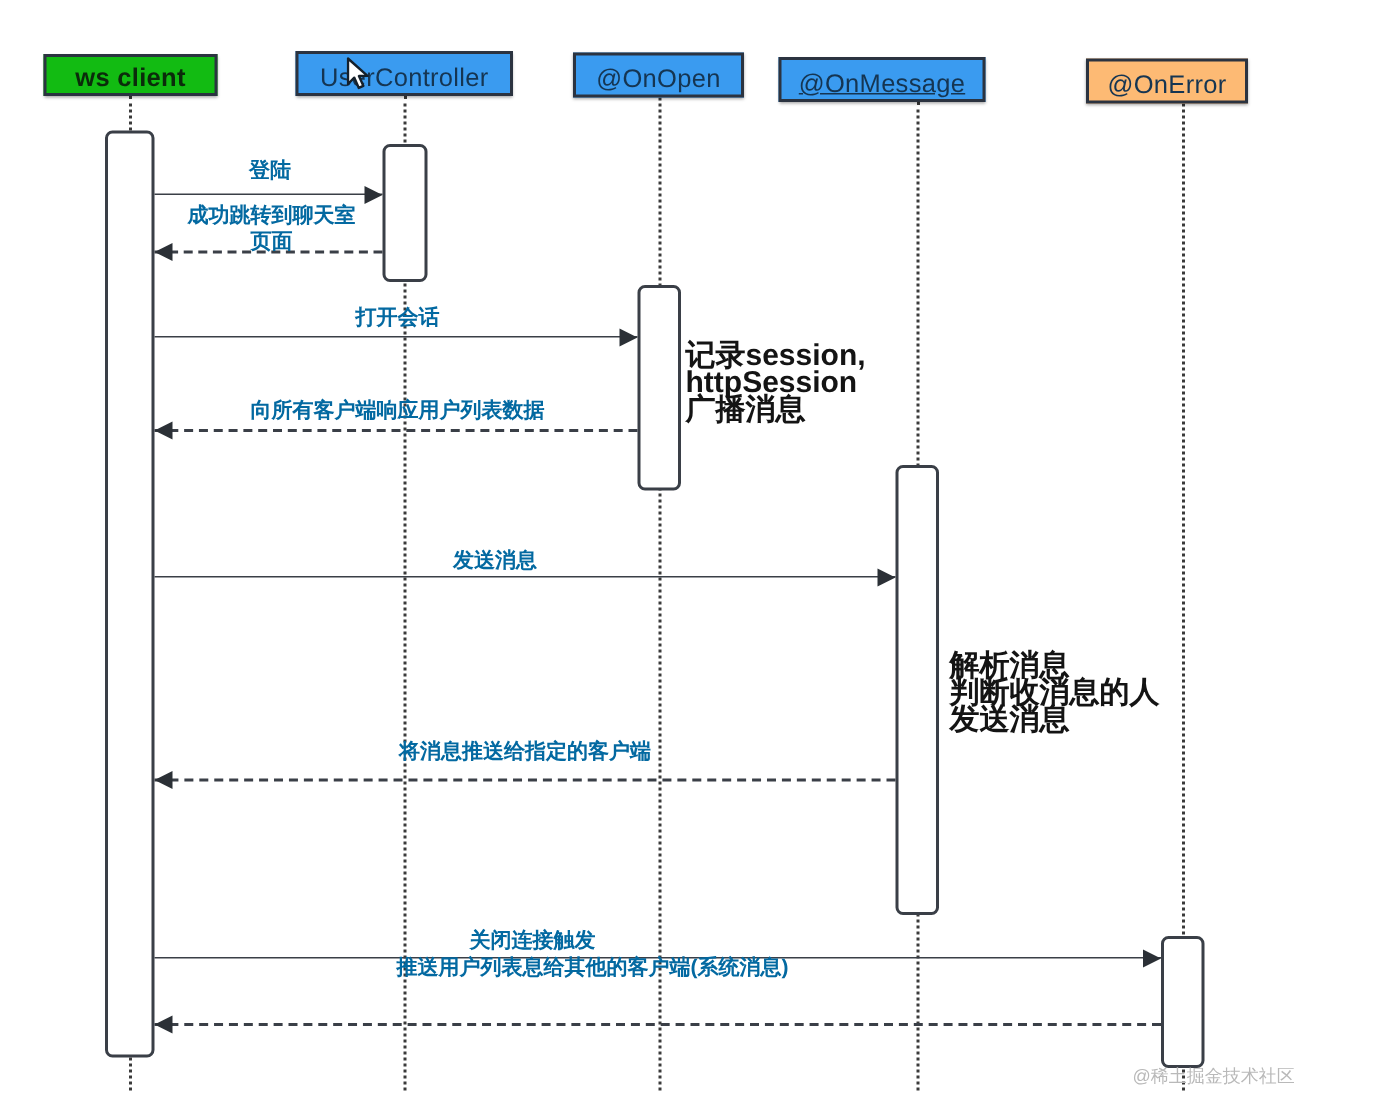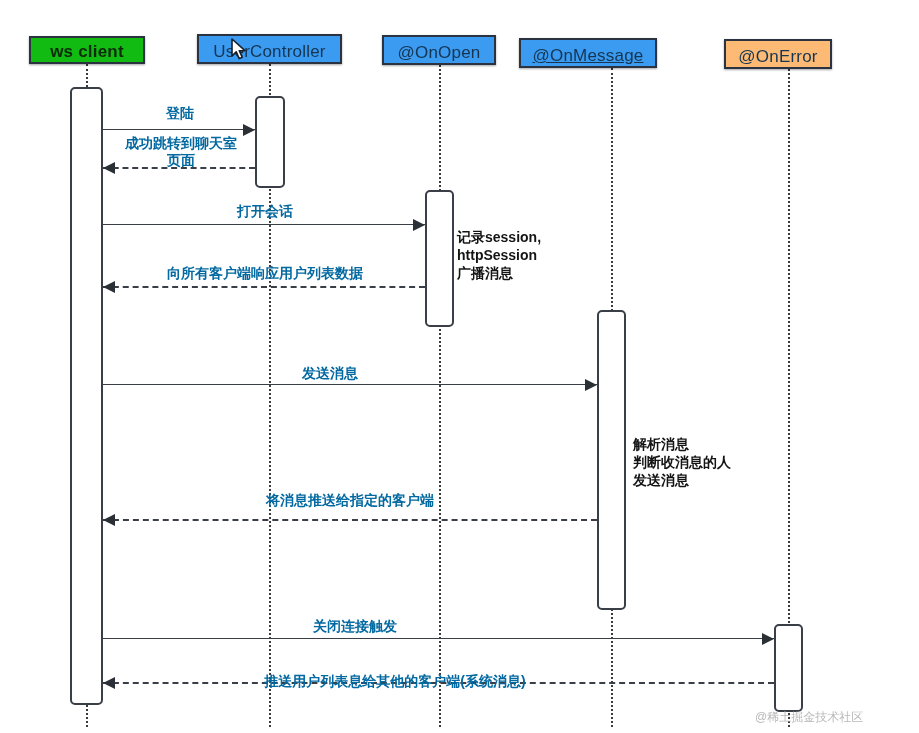--- a/index.html
+++ b/index.html
@@ -94,7 +94,7 @@
   
   .note {
     position: absolute;
-    font-size: 14px;
+    font-size: 20px;
     color: #141414;
     font-weight: 600;
     line-height: 18px;

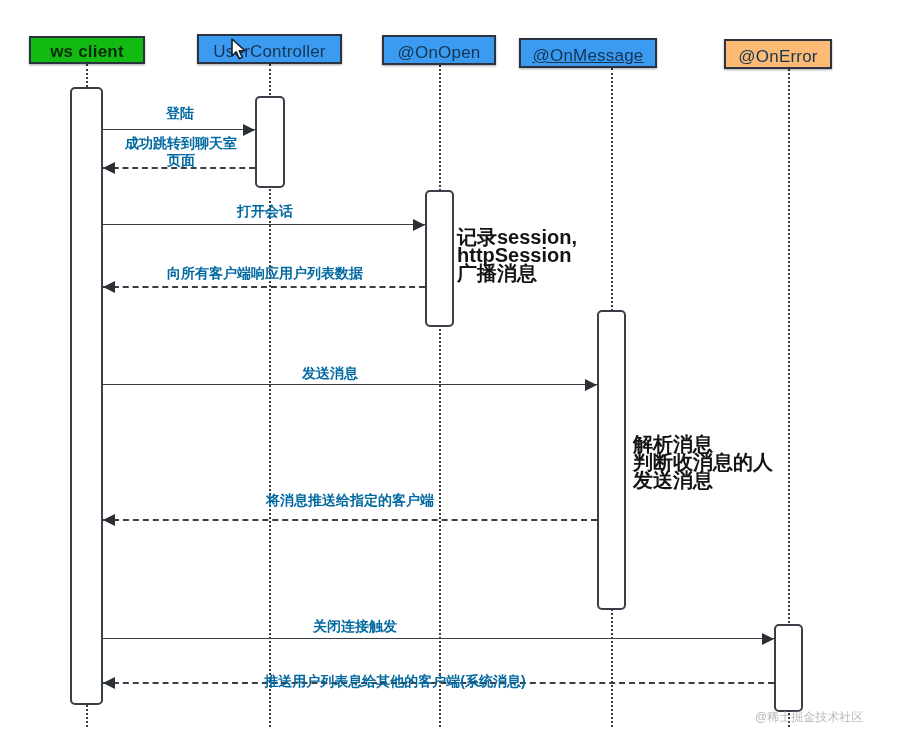--- a/index.html
+++ b/index.html
@@ -160,7 +160,7 @@
       <div class="msg-label" style="left: 255px; top: 618px; width: 200px;">关闭连接触发</div>
       <div class="msg-line dashed" style="left: 103px; top: 682px; width: 671px;"></div>
       <div class="arrow-left" style="top: 677px; left: 103px;"></div>
-      <div class="msg-label" style="left: 215px; top: 673px; width: 360px;">推送用户列表息给其他的客户端(系统消息)</div>
+      <div class="msg-label" style="left: 215px; top: 636px; width: 360px;">推送用户列表息给其他的客户端(系统消息)</div>
     </div>
   <div id="notes-layer">
       <div class="note" style="left: 457px; top: 228px; width: 130px;">记录session,

